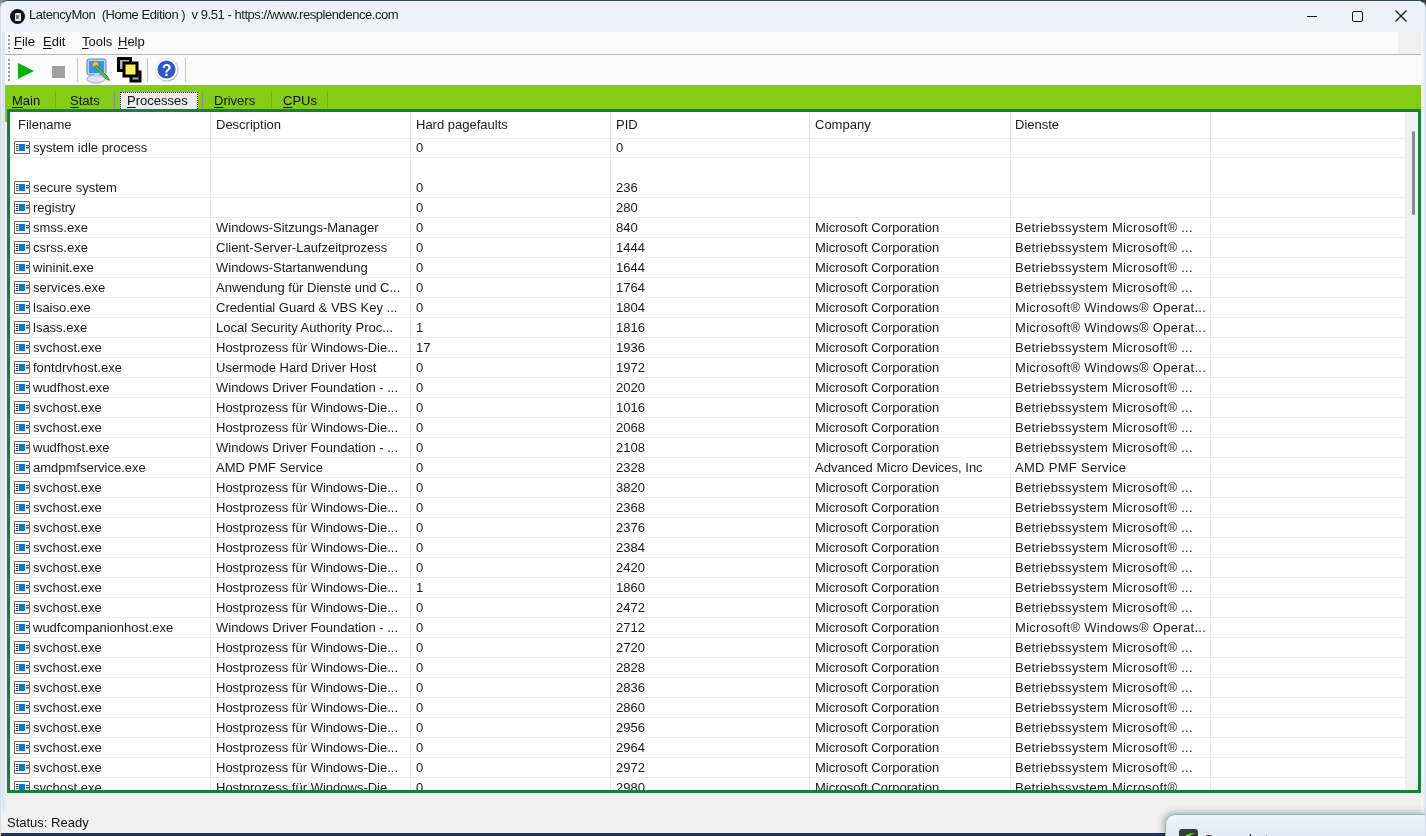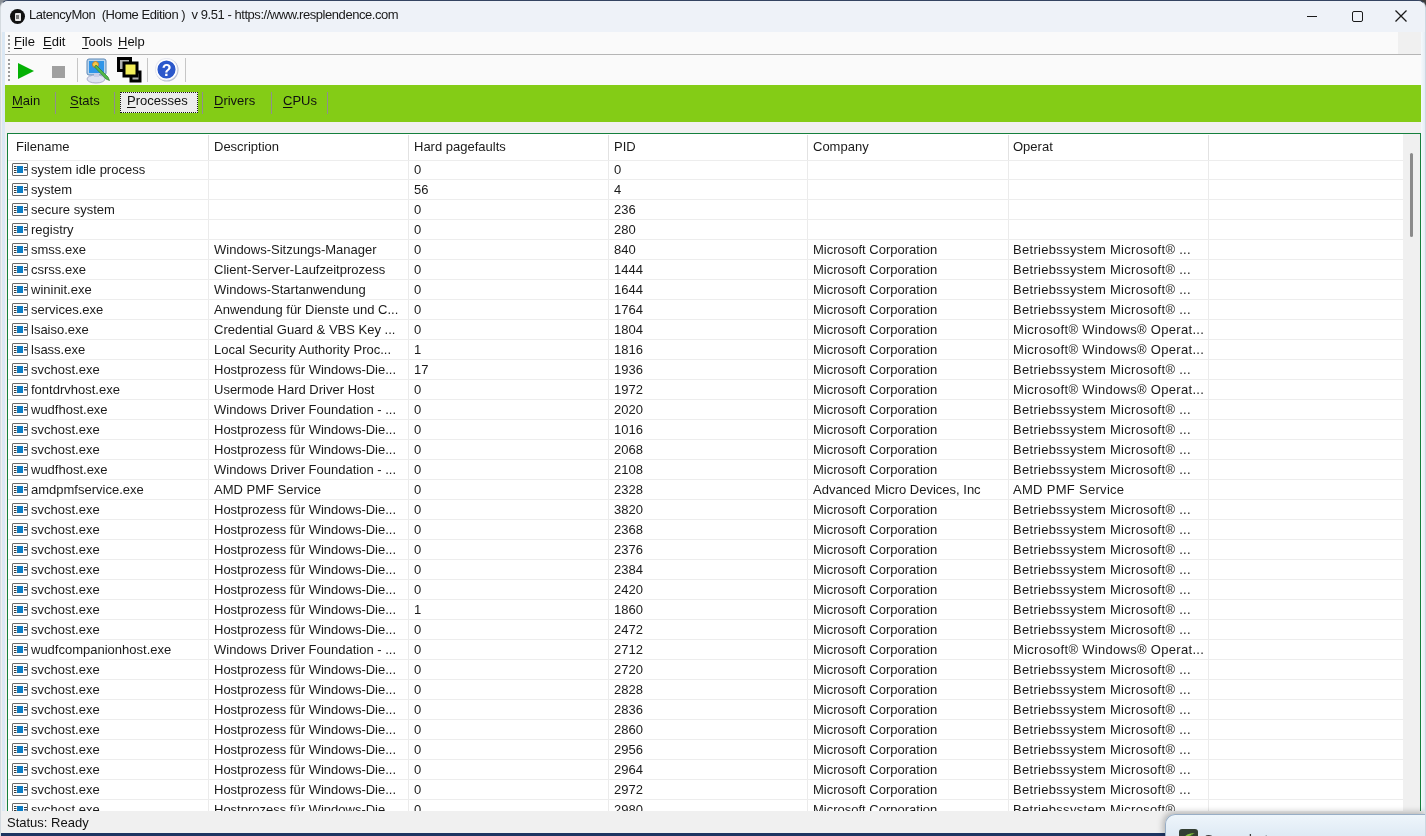--- a/index.html
+++ b/index.html
@@ -37,7 +37,7 @@
 .tabsep{position:absolute;top:7px;width:1px;height:22px;background:#8f8f8f}
 #focusbox{position:absolute;left:118px;top:7px;width:78px;height:21px;border:1px dotted #1a1a1a;background:#ececec}
 
-#table{left:6px;top:132px;width:1414px;height:684px;background:#fff;border:1px solid #15803d;overflow:hidden}
+#table{left:6px;top:108px;width:1414px;height:684px;background:#fff;border:3px solid #15803d;overflow:hidden}
 .hv{position:absolute;top:1px;width:1px;height:25px;background:#e2e2e2}
 .bv{position:absolute;top:26px;width:1px;height:656px;background:#ebebeb}
 .hcell{position:absolute;top:5px;font-size:13px;color:#1a1a1a;white-space:pre}

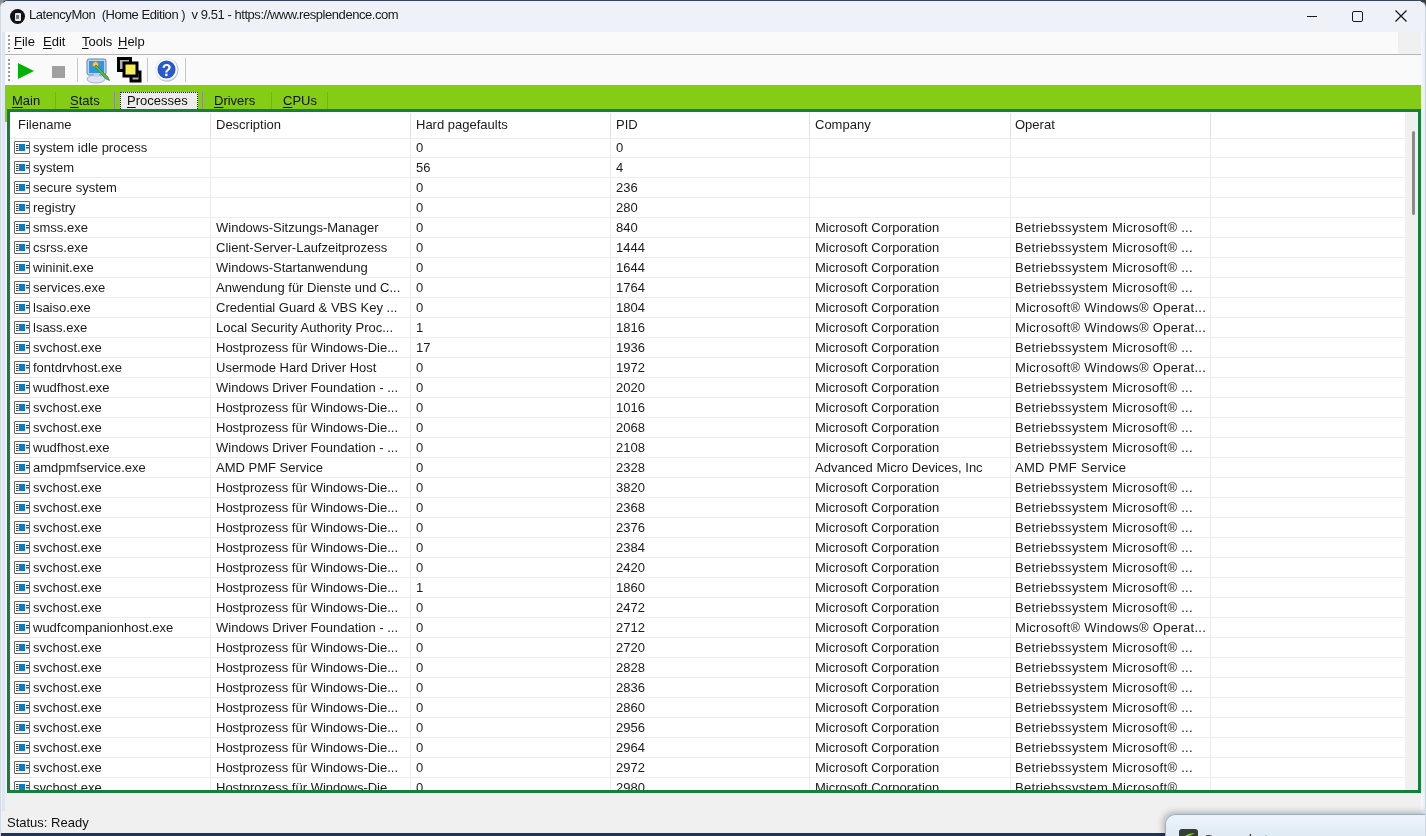--- a/index.html
+++ b/index.html
@@ -142,7 +142,7 @@
       <div class="hcell" style="left:406px">Hard pagefaults</div>
       <div class="hcell" style="left:606px">PID</div>
       <div class="hcell" style="left:805px">Company</div>
-      <div class="hcell" style="left:1005px">Operat</div>
+      <div class="hcell" style="left:1005px">Dienste</div>
       <div id="hdrline"></div>
       <div class="row" style="top:26px">
         <i class="ic"></i>

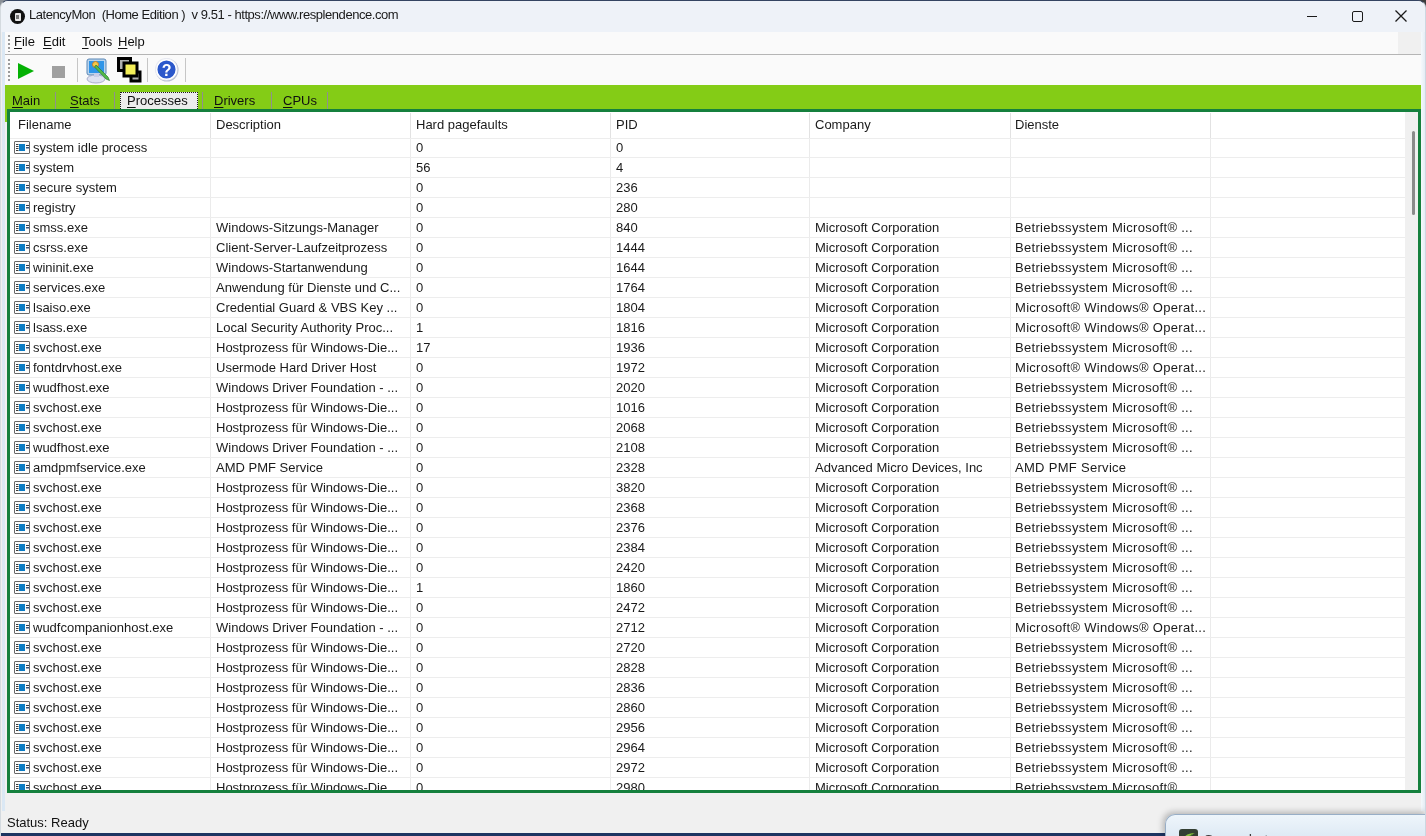--- a/index.html
+++ b/index.html
@@ -150,12 +150,6 @@
         <span class="c2">0</span>
         <span class="c3">0</span>
       </div>
-      <div class="row" style="top:46px">
-        <i class="ic"></i>
-        <span class="c0">system</span>
-        <span class="c2">56</span>
-        <span class="c3">4</span>
-      </div>
       <div class="row" style="top:66px">
         <i class="ic"></i>
         <span class="c0">secure system</span>

